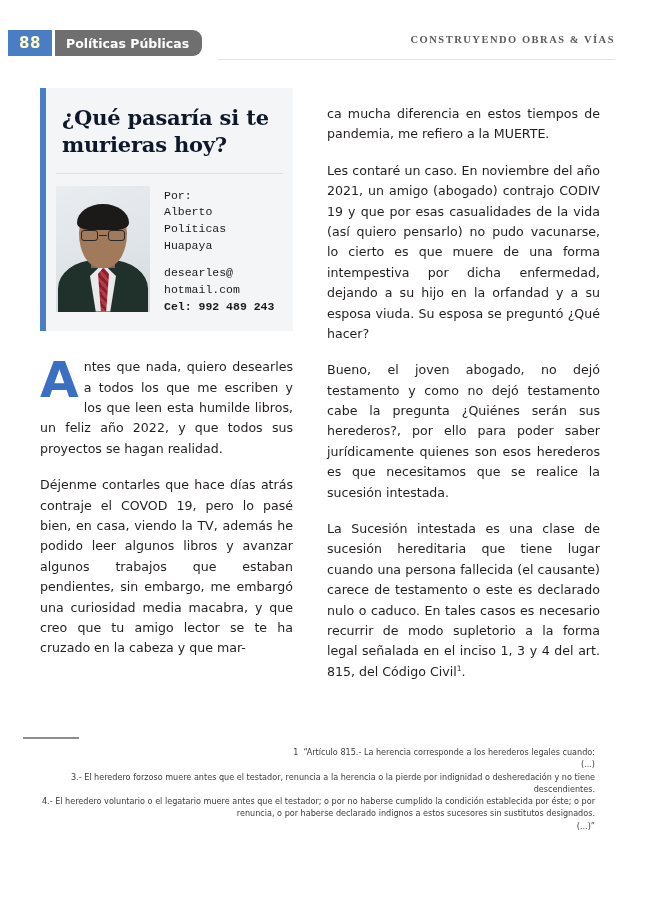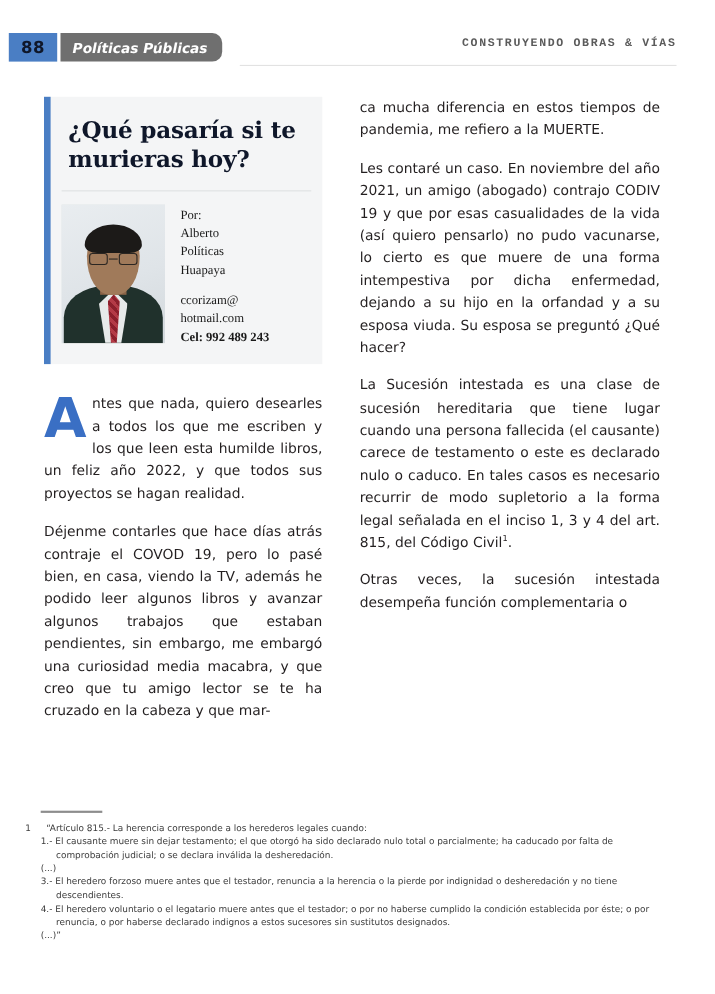--- a/index.html
+++ b/index.html
@@ -33,7 +33,7 @@
     width: 44px;
     height: 26px;
     background: #4a7ec4;
-    color: #0f172a;
+    color: #fef9c3;
     font-family: "DejaVu Sans", sans-serif;
     font-weight: bold;
     font-size: 15px;

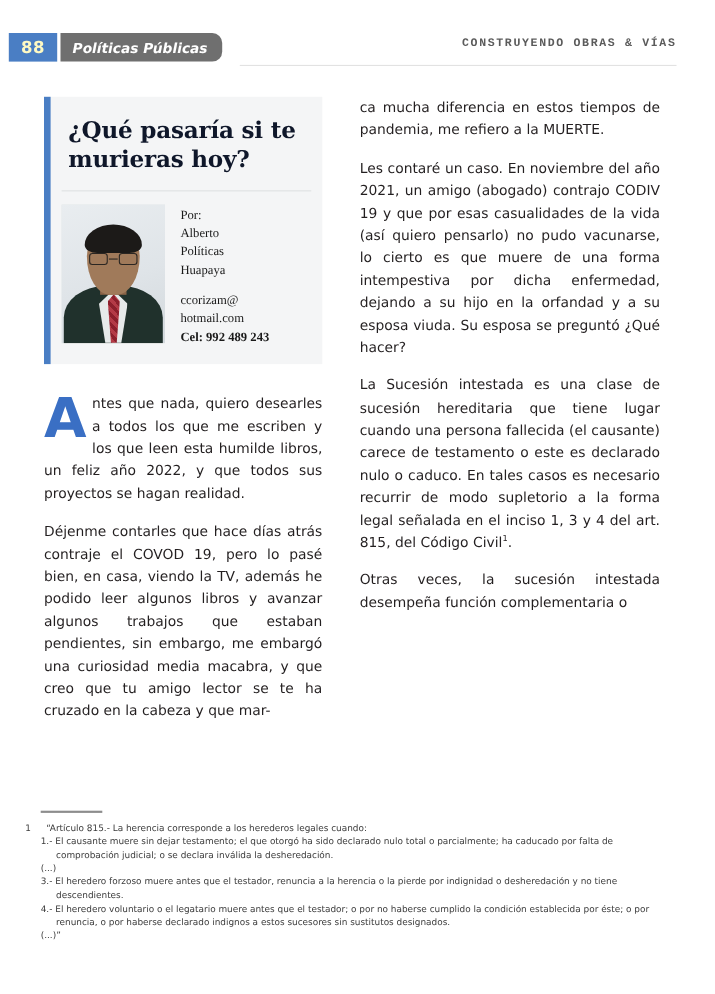--- a/index.html
+++ b/index.html
@@ -57,7 +57,6 @@
     align-items: center;
     border-top-right-radius: 9px;
     border-bottom-right-radius: 9px;
-    font-style: italic;
   }
   .header-right {
     position: absolute;

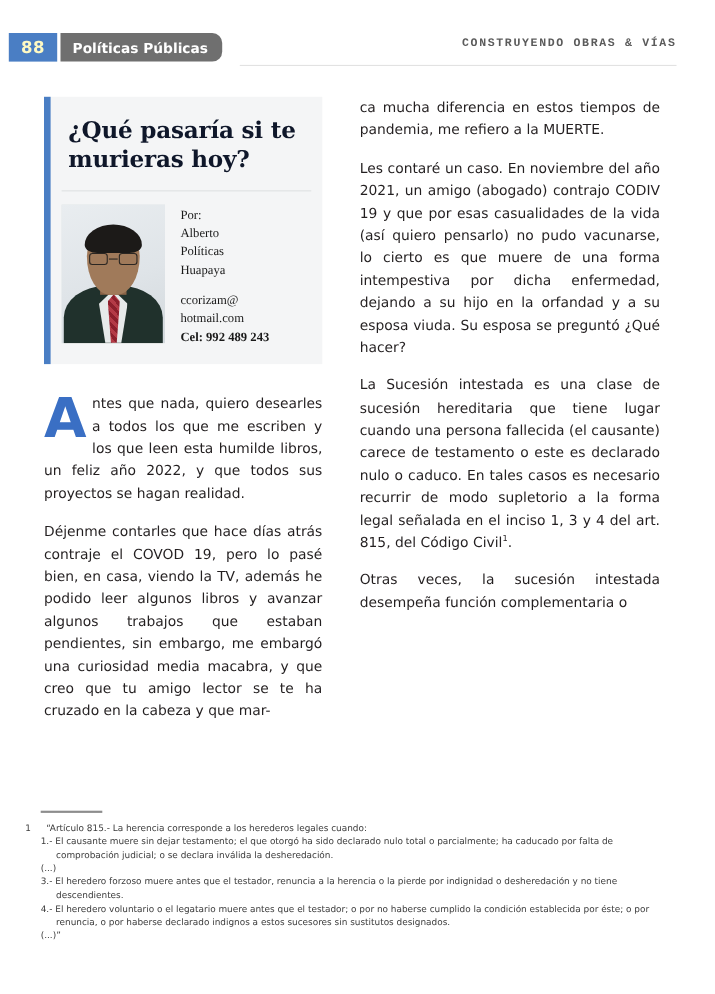--- a/index.html
+++ b/index.html
@@ -63,7 +63,7 @@
     right: 35px;
     top: 4px;
     color: #5b5b5b;
-    font-family: Liberation Mono, monospace;
+    font-family: Liberation Serif, serif;
     font-size: 10.5px;
     font-weight: bold;
     letter-spacing: 1.5px;

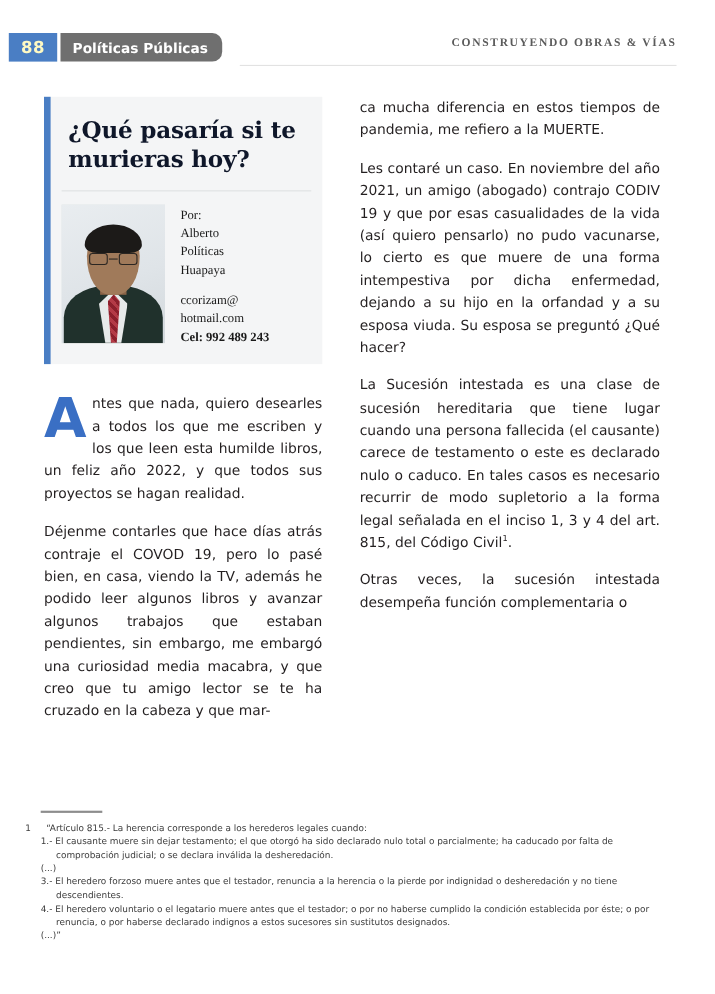--- a/index.html
+++ b/index.html
@@ -219,7 +219,7 @@
     line-height: 1.62;
     color: #231f20;
     text-align: justify;
-    margin: 0 0 14px 0;
+    margin: 16px 0 14px 0;
     hyphens: none;
   }
   .col-left .body-p { width: 253px; }

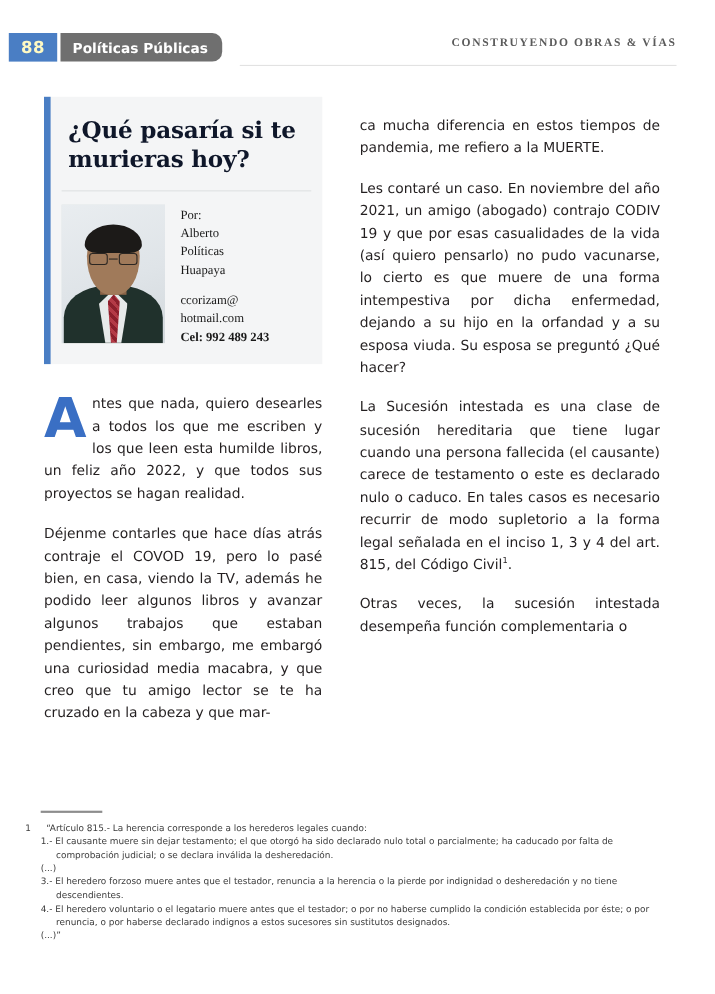--- a/index.html
+++ b/index.html
@@ -203,7 +203,7 @@
 
   .byline {
     padding: 2px 0 0 14px;
-    font-family: Liberation Serif, serif;
+    font-family: Liberation Mono, monospace;
     font-size: 11.5px;
     line-height: 1.45;
     color: #1a1a1a;

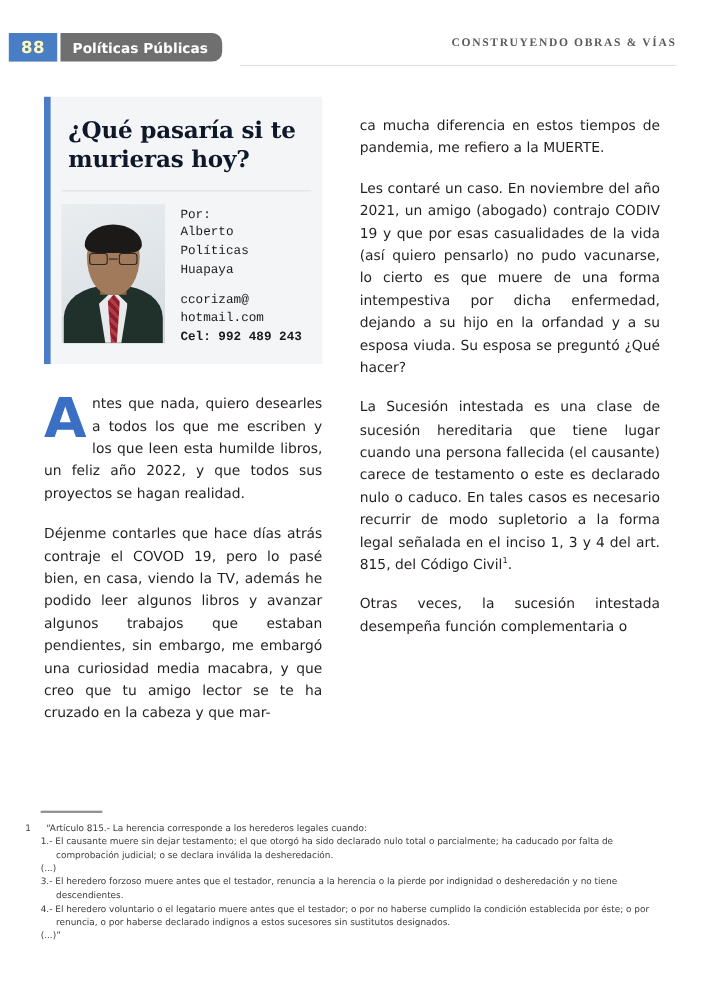--- a/index.html
+++ b/index.html
@@ -297,7 +297,7 @@
           <div>Políticas</div>
           <div>Huapaya</div>
           <div class="gap"></div>
-          <div class="byline-contact">ccorizam@</div>
+          <div class="byline-contact">desearles@</div>
           <div class="byline-contact">hotmail.com</div>
           <div class="byline-cel">Cel: 992 489 243</div>
         </div>

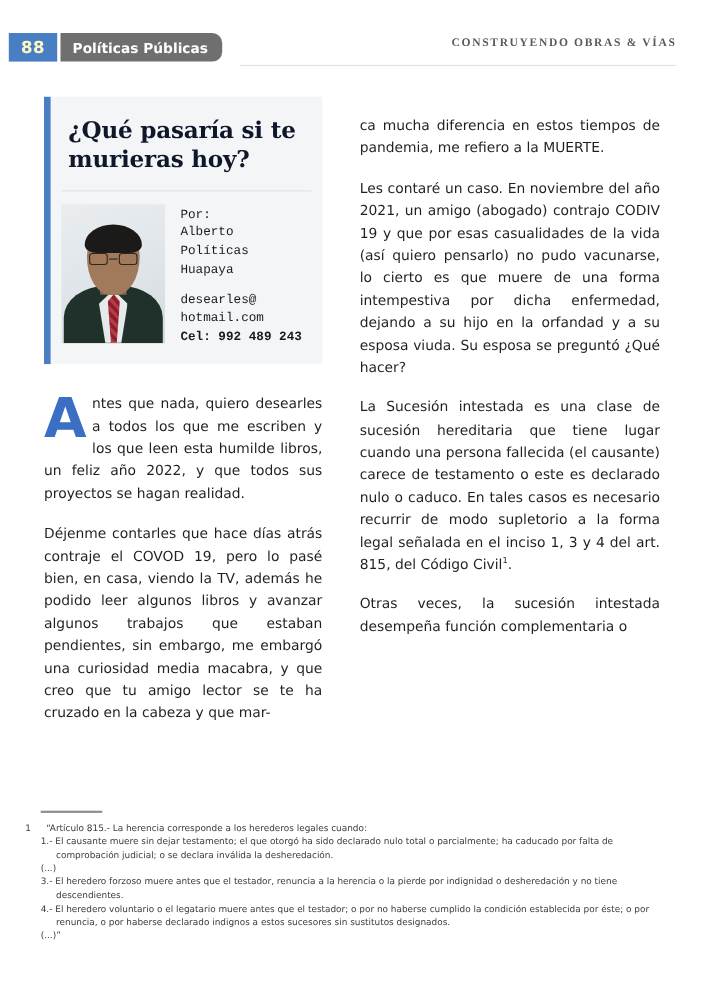--- a/index.html
+++ b/index.html
@@ -312,6 +312,7 @@
   <div class="col-right">
     <p class="body-p">ca mucha diferencia en estos tiempos de pandemia, me refiero a la MUERTE.</p>
     <p class="body-p">Les contaré un caso. En noviembre del año 2021, un amigo (abogado) contrajo CODIV 19 y que por esas casualidades de la vida (así quiero pensarlo) no pudo vacunarse, lo cierto es que muere de una forma intempestiva por dicha enfermedad, dejando a su hijo en la orfandad y a su esposa viuda. Su esposa se preguntó ¿Qué hacer?</p>
+    <p class="body-p">Bueno, el joven abogado, no dejó testamento y como no dejó testamento cabe la pregunta ¿Quiénes serán sus herederos?, por ello para poder saber jurídicamente quienes son esos herederos es que necesitamos que se realice la sucesión intestada.</p>
     <p class="body-p"><span>La Sucesión intestada es una clase de sucesión hereditaria que tiene lugar cuando una persona fallecida (el causante) carece de testamento o este es declarado nulo o caduco. En tales casos es necesario recurrir de modo supletorio a la forma legal señalada en el inciso 1, 3 y 4 del art. 815, del Código Civil</span><sup class="fn-ref">1</sup>.</p>
     <p class="body-p">Otras veces, la sucesión intestada desempeña función complementaria o</p>
   </div>

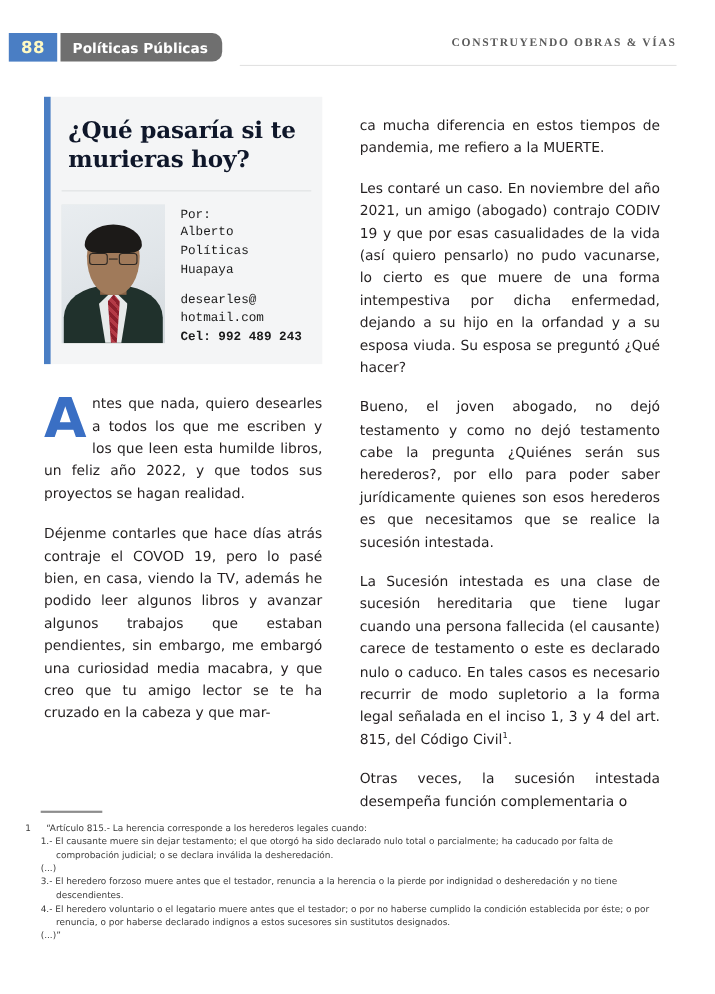--- a/index.html
+++ b/index.html
@@ -314,7 +314,6 @@
     <p class="body-p">Les contaré un caso. En noviembre del año 2021, un amigo (abogado) contrajo CODIV 19 y que por esas casualidades de la vida (así quiero pensarlo) no pudo vacunarse, lo cierto es que muere de una forma intempestiva por dicha enfermedad, dejando a su hijo en la orfandad y a su esposa viuda. Su esposa se preguntó ¿Qué hacer?</p>
     <p class="body-p">Bueno, el joven abogado, no dejó testamento y como no dejó testamento cabe la pregunta ¿Quiénes serán sus herederos?, por ello para poder saber jurídicamente quienes son esos herederos es que necesitamos que se realice la sucesión intestada.</p>
     <p class="body-p"><span>La Sucesión intestada es una clase de sucesión hereditaria que tiene lugar cuando una persona fallecida (el causante) carece de testamento o este es declarado nulo o caduco. En tales casos es necesario recurrir de modo supletorio a la forma legal señalada en el inciso 1, 3 y 4 del art. 815, del Código Civil</span><sup class="fn-ref">1</sup>.</p>
-    <p class="body-p">Otras veces, la sucesión intestada desempeña función complementaria o</p>
   </div>
 
   <div class="footnote">

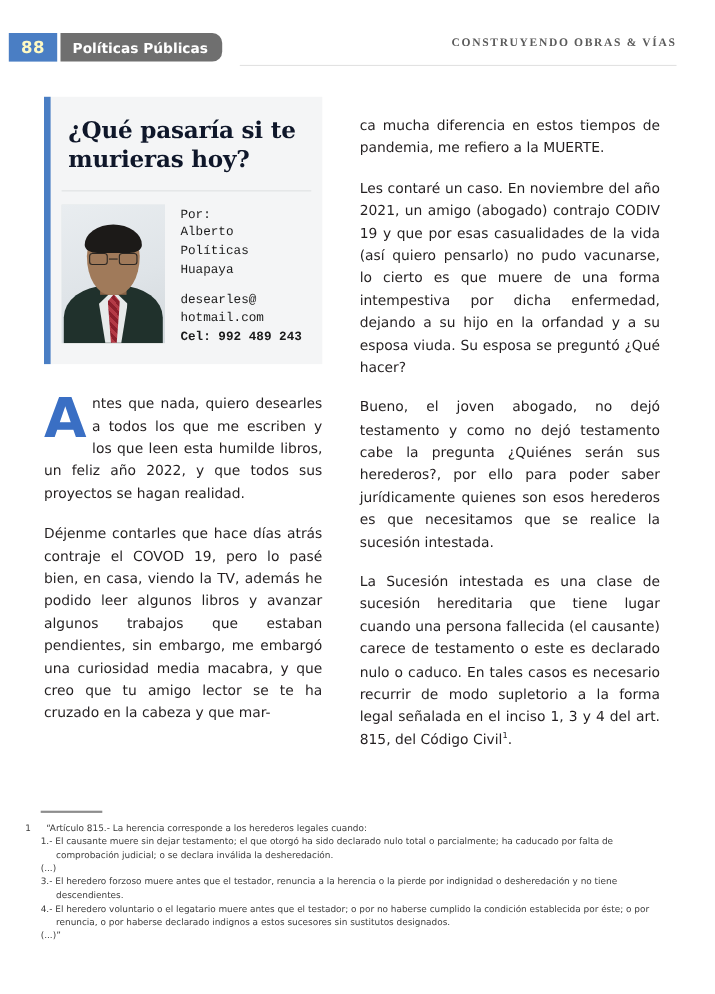--- a/index.html
+++ b/index.html
@@ -237,9 +237,10 @@
   
   .footnote {
     position: absolute;
-    left: 37px;
+    left: 23px;
     top: 737px;
     width: 572px;
+    text-align: right;
   }
   .fn-rule {
     width: 56px;

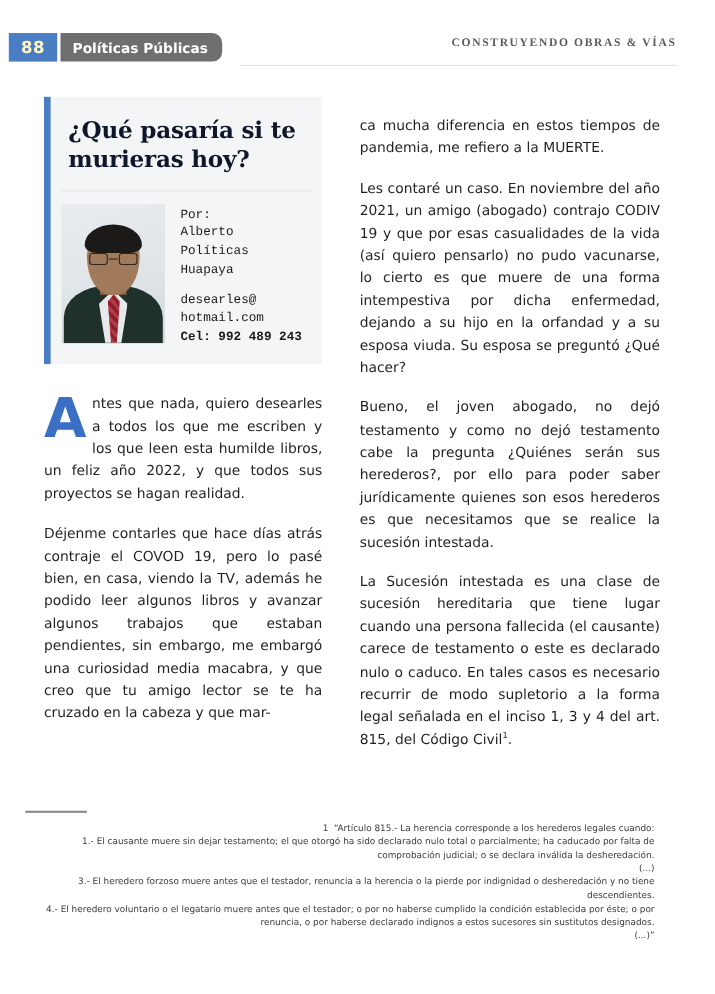--- a/index.html
+++ b/index.html
@@ -324,9 +324,6 @@
       <span class="fn-num">1</span>&nbsp;&nbsp;<span>“Artículo 815.- La herencia corresponde a los herederos legales cuando:</span>
     </div>
 
-    <div class="fn-line fn-hang">
-      <span>1.-</span>&nbsp;<span>El causante muere sin dejar testamento; el que otorgó ha sido declarado nulo total o parcialmente; ha caducado por falta de comprobación judicial; o se declara inválida la desheredación.</span>
-    </div>
 
     <div class="fn-line">(...)</div>
 

